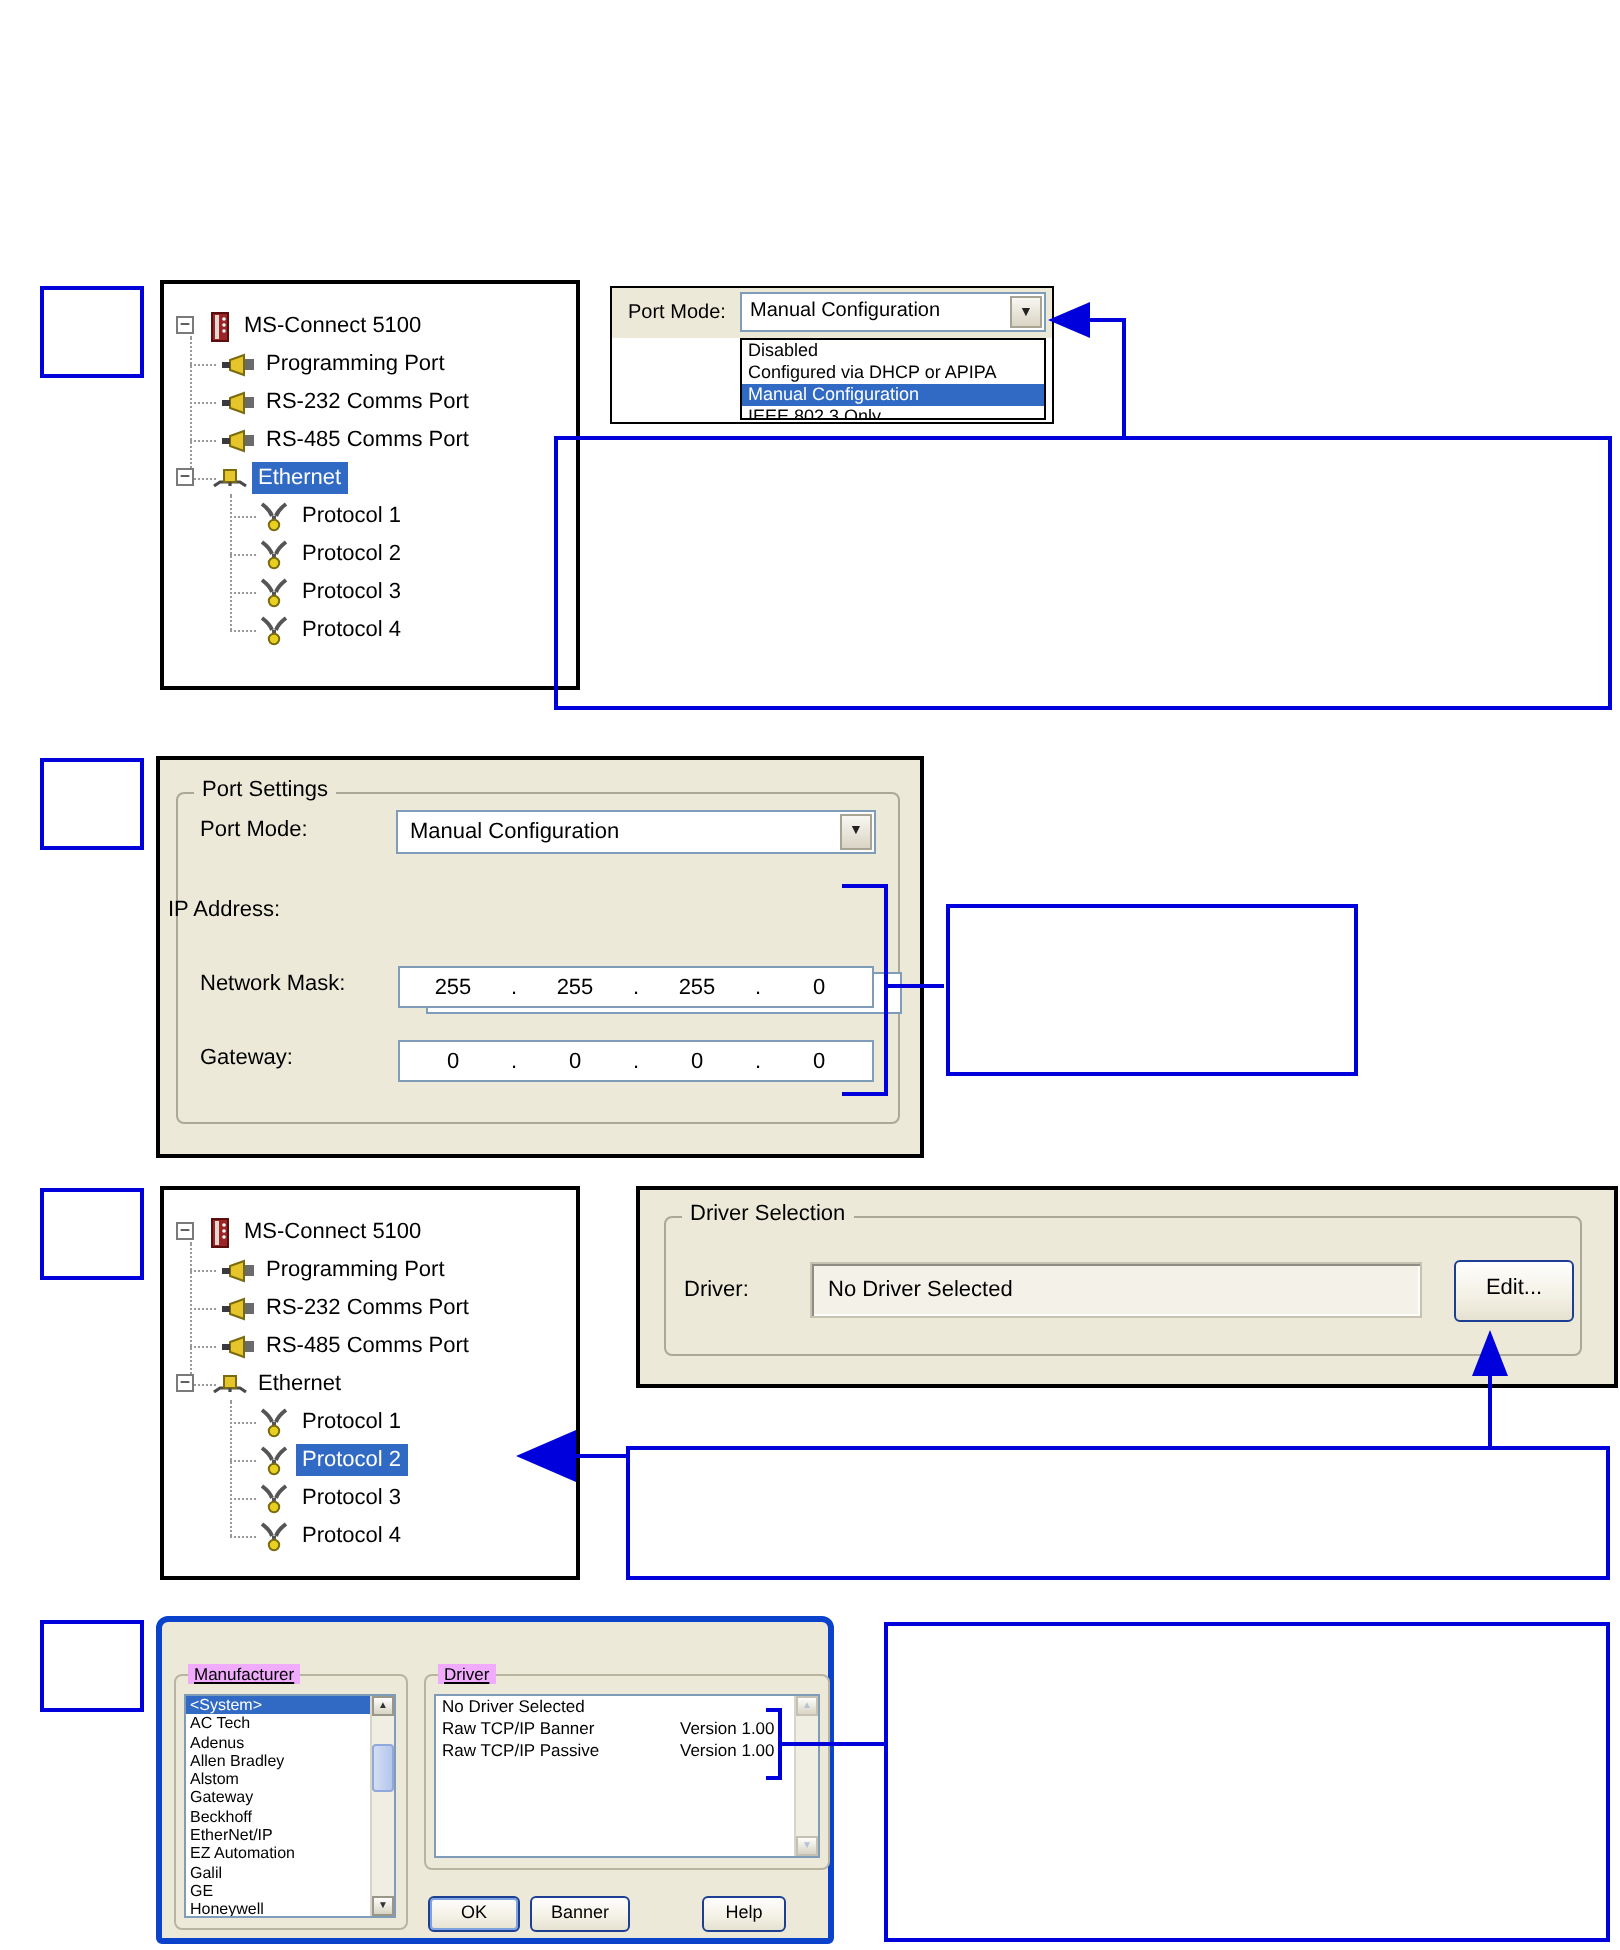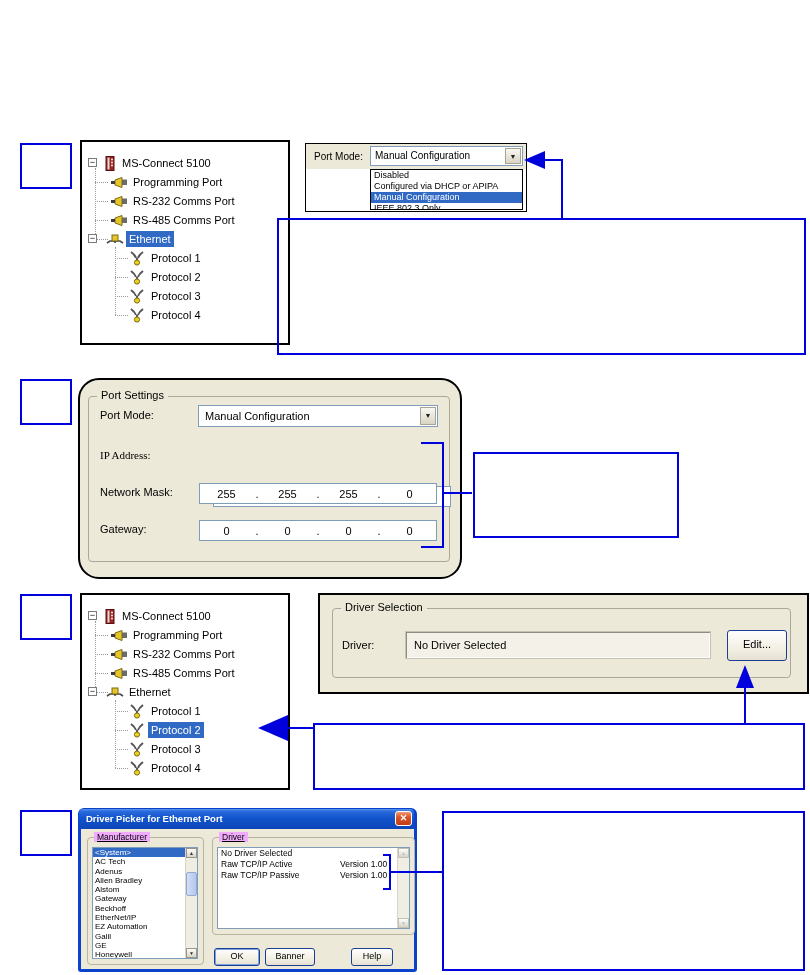--- a/index.html
+++ b/index.html
@@ -47,7 +47,7 @@
   .dd-item{height:11px;font-size:9px;line-height:11px;padding-left:3px;white-space:nowrap;}
   .dd-item.sel{background:#316ac5;color:#fff;}
   
-  #ps-panel{left:78px;top:378px;width:380px;height:197px;border-radius:21px;}
+  #ps-panel{left:78px;top:378px;width:380px;height:197px;}
   #ps-group{left:8px;top:16px;width:360px;height:164px;}
   .ps-label{position:absolute;font-size:11px;white-space:nowrap;}
   .ps-combo{position:absolute;background:#fff;border:1px solid #7f9db9;box-sizing:border-box;}

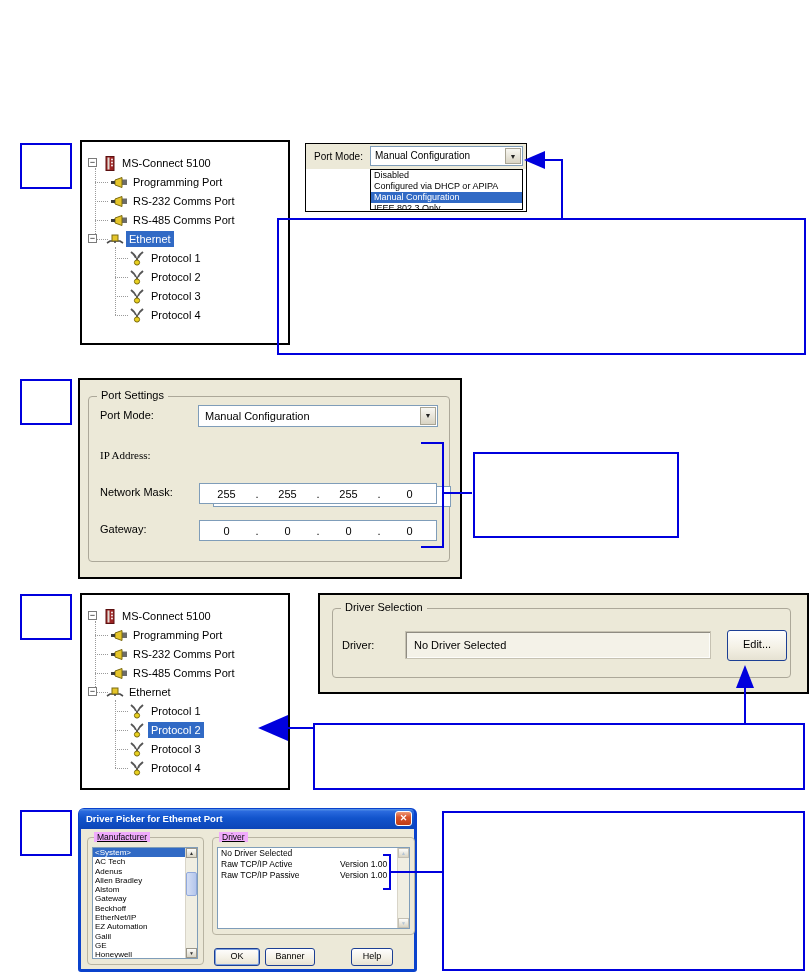--- a/index.html
+++ b/index.html
@@ -231,7 +231,7 @@
     <span class="ps-combo-text">Manual Configuration</span>
     <span class="dd-btn">▼</span>
   </span>
-  <span class="ps-label" style="left:20px;top:69px;font-family:Liberation Serif, serif;">IP Address:</span>
+  <span class="ps-label" style="left:4px;top:69px;">IP Address:</span>
   <div class="octfield" style="left:133px;top:66px;width:238px;height:21px;margin-top:40px;">
       <span class="oct">192</span>
       <span class="dot">.</span>

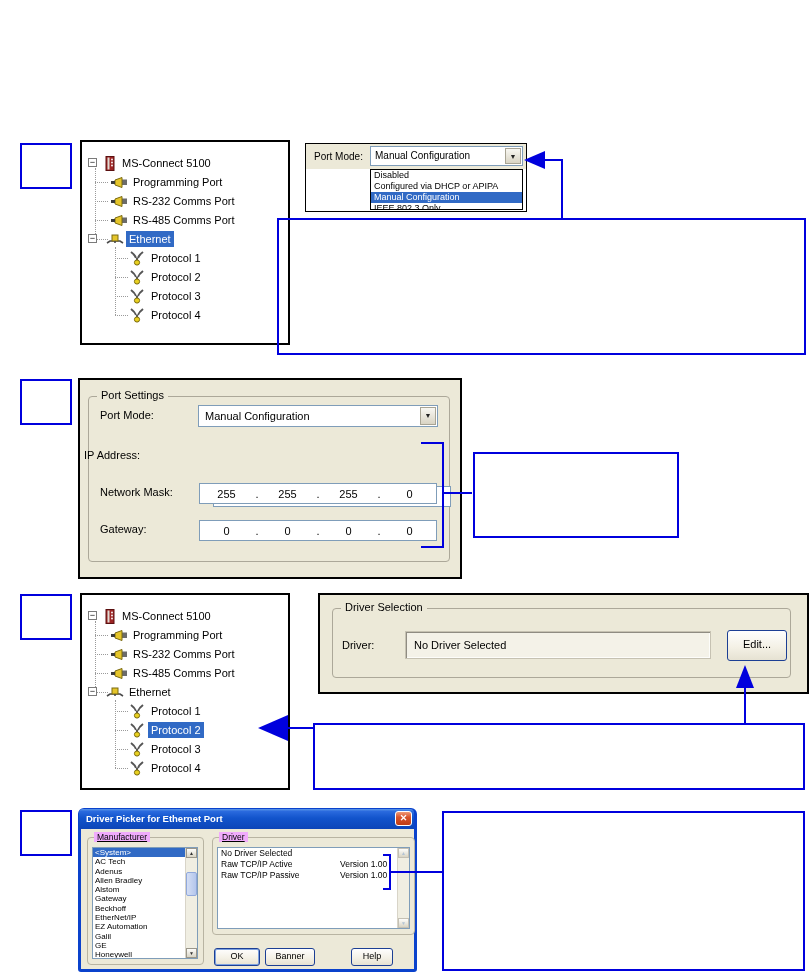--- a/index.html
+++ b/index.html
@@ -374,10 +374,6 @@
 <div class="callout" style="left:313px;top:723px;width:488px;height:63px;"></div>
 
 <div class="abs" id="dlg">
-  <div class="dlg-title">
-    <span>Driver Picker for Ethernet Port</span>
-    <span class="dlg-close">✕</span>
-  </div>
 
   <div class="groupbox" id="mfg-group" style="border-color:#b8b4a2;">
     <span class="sgroup-label">Manufacturer</span>

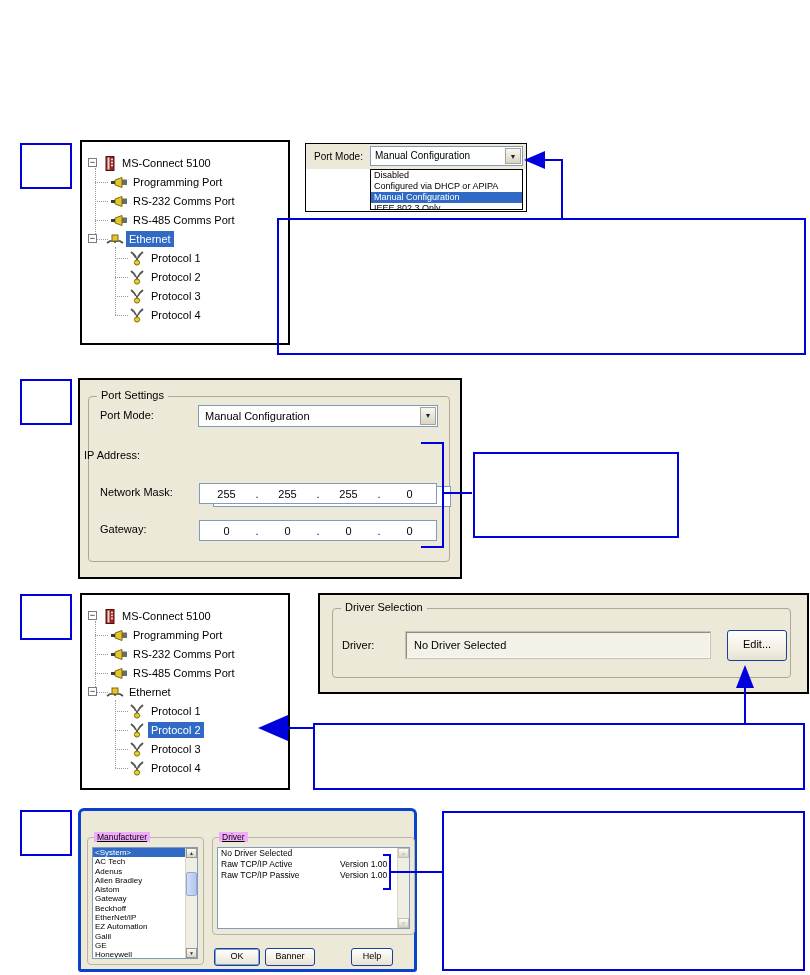--- a/index.html
+++ b/index.html
@@ -409,7 +409,7 @@
             <span class="dver"></span>
           </div>
           <div class="drow">
-            <span class="dname">Raw TCP/IP Active</span>
+            <span class="dname">Raw TCP/IP Banner</span>
             <span class="dver">Version 1.00</span>
           </div>
           <div class="drow">

